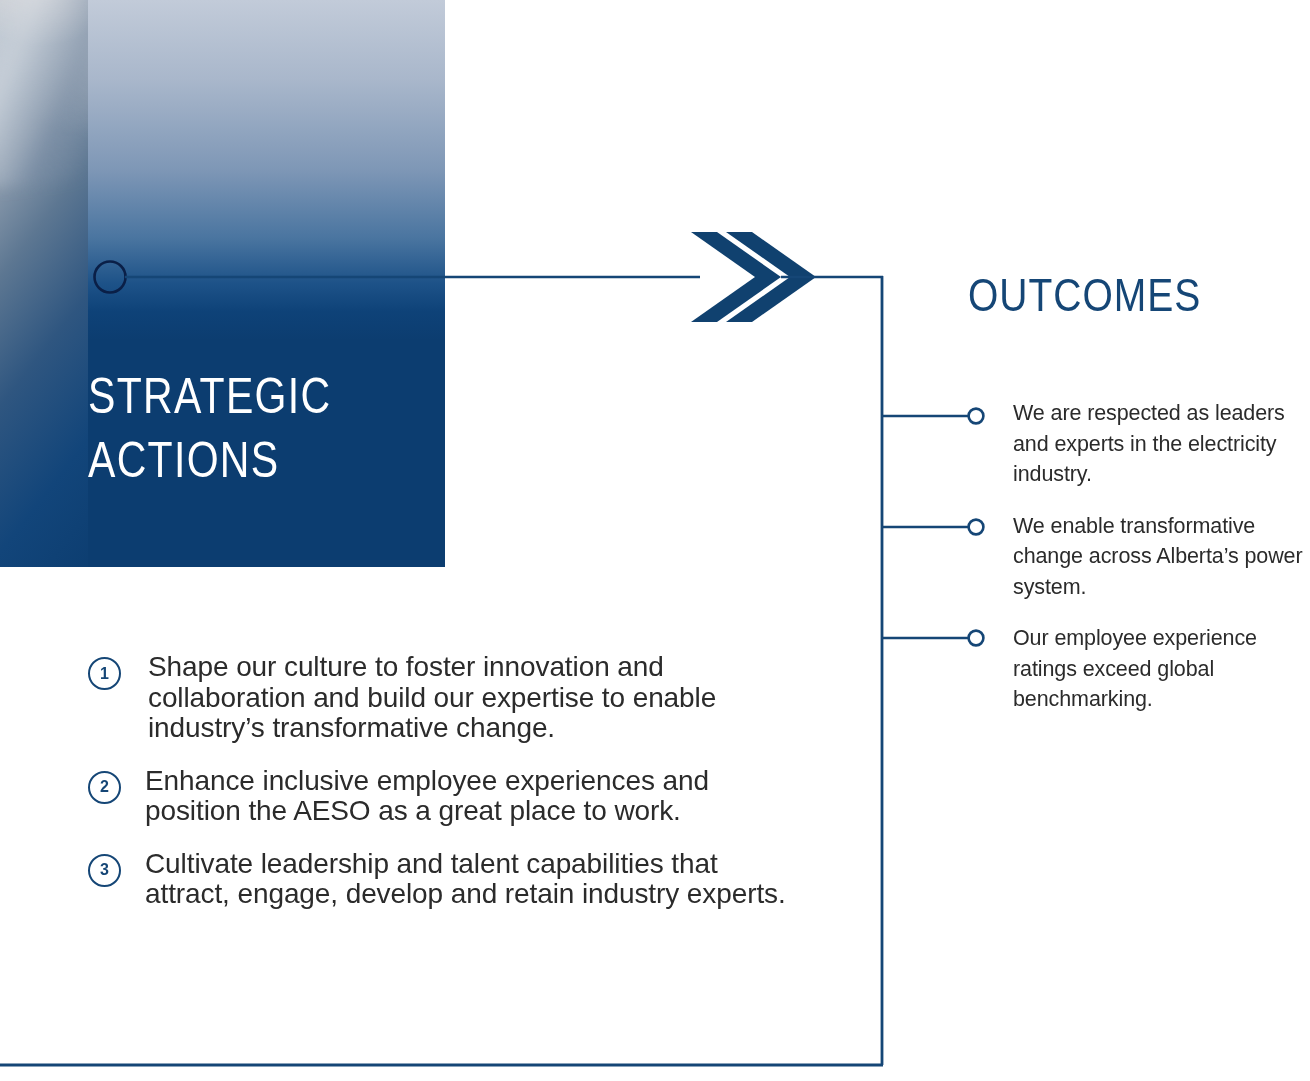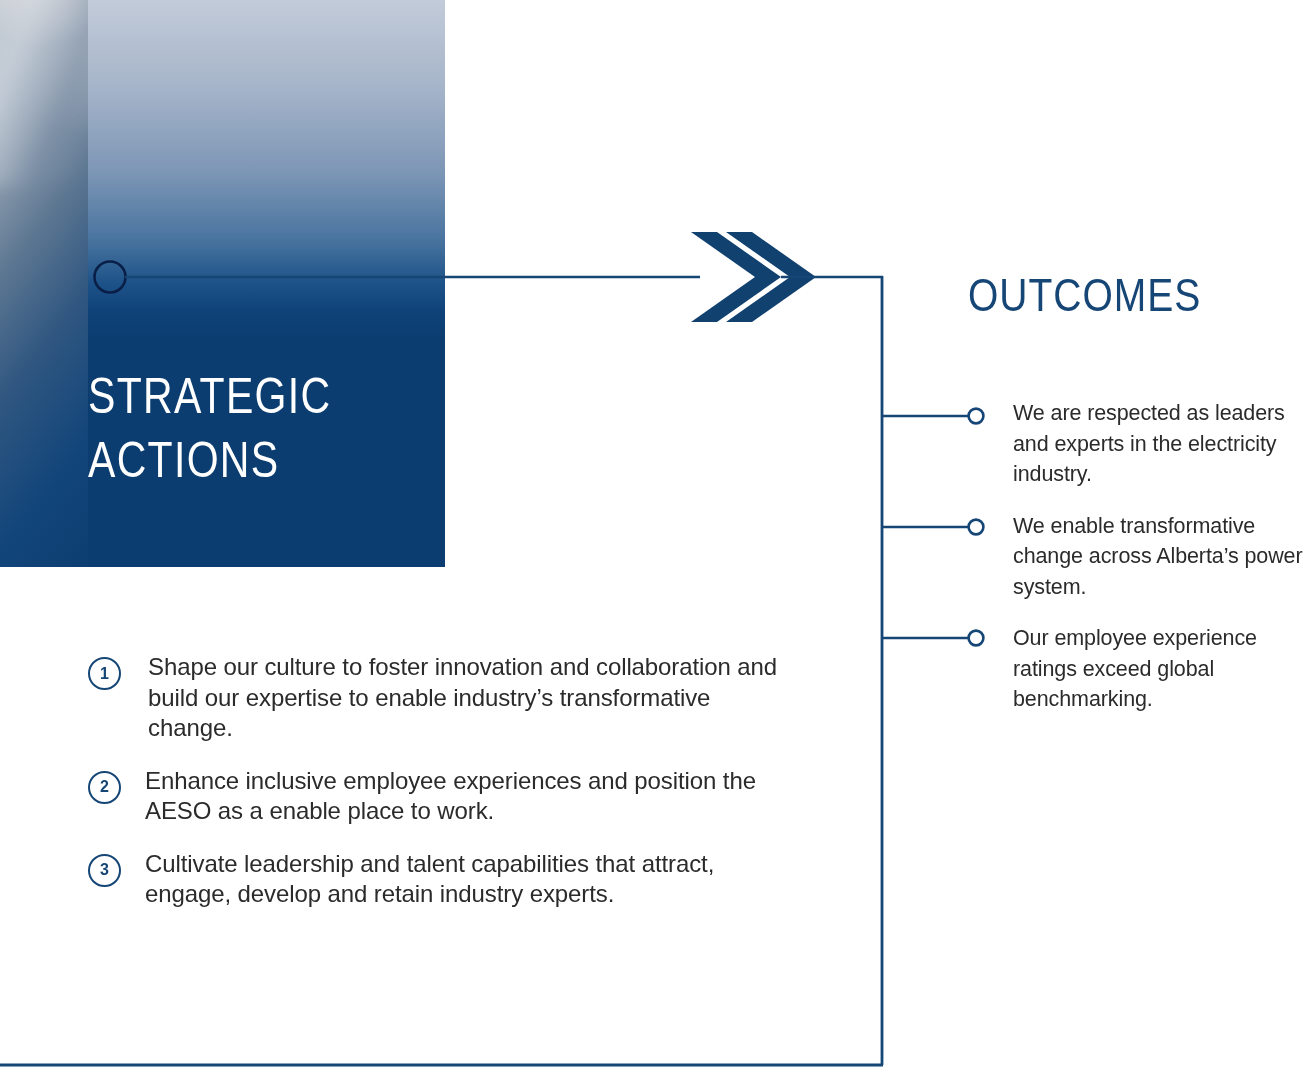--- a/index.html
+++ b/index.html
@@ -163,7 +163,7 @@
   .action-text {
     margin-left: 24px;
     font-family: "Liberation Sans", sans-serif;
-    font-size: 24px;
+    font-size: 28px;
     line-height: 30.5px;
     color: #2b2b2b;
     letter-spacing: -0.1px;

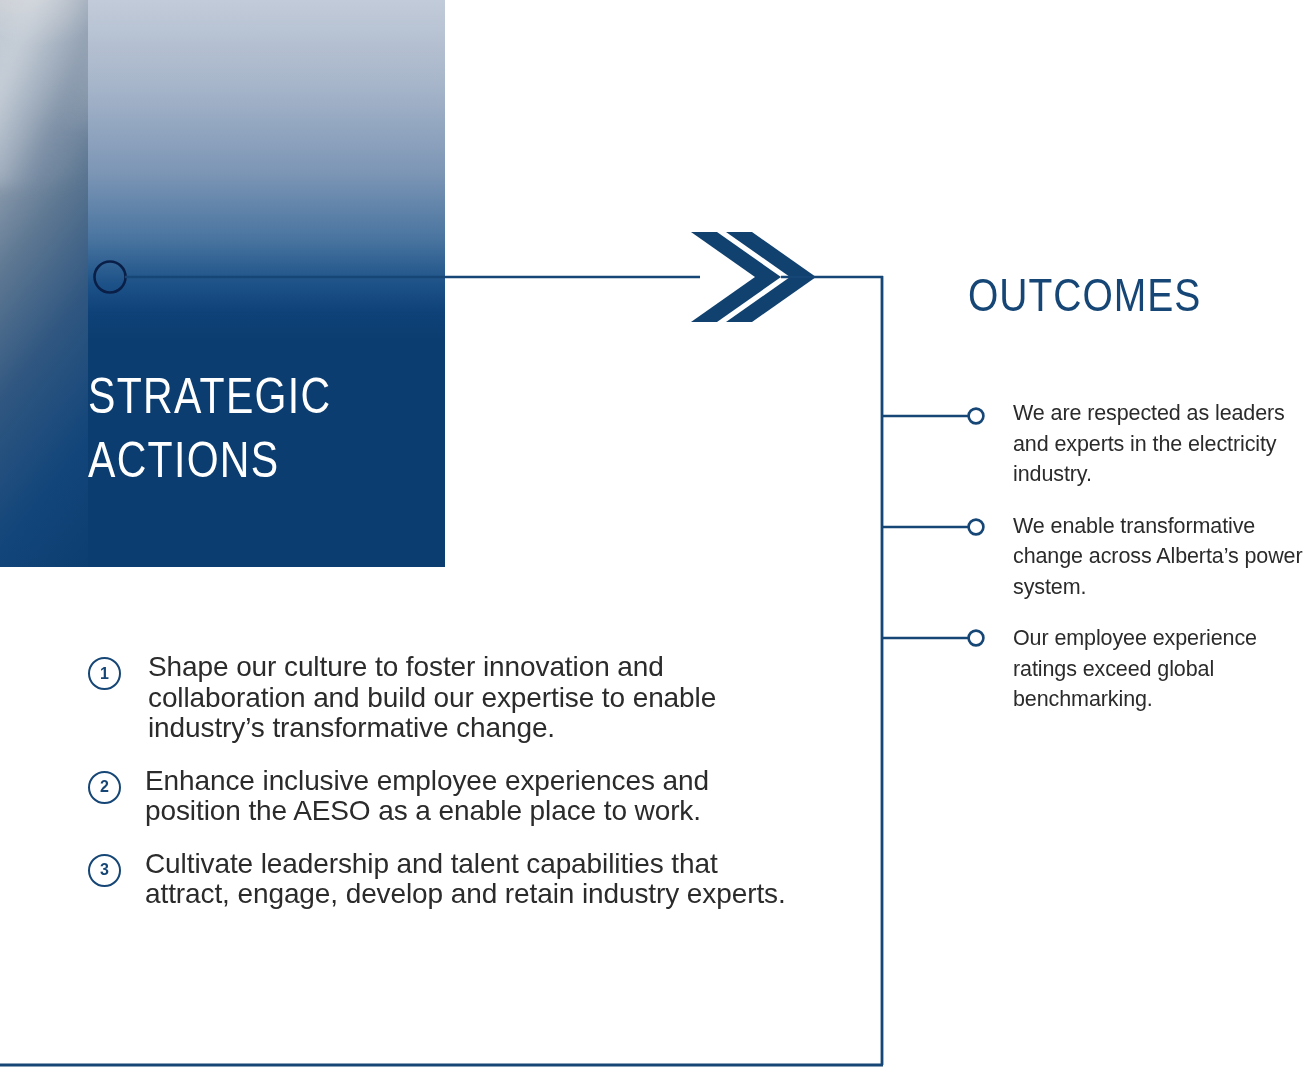--- a/index.html
+++ b/index.html
@@ -228,7 +228,7 @@
 
     <div class="action-row row-2">
       <div class="action-badge">2</div>
-      <div class="action-text">Enhance inclusive employee experiences and position the AESO as a enable place to work.</div>
+      <div class="action-text">Enhance inclusive employee experiences and position the AESO as a great place to work.</div>
     </div>
 
     <div class="action-row row-3">

